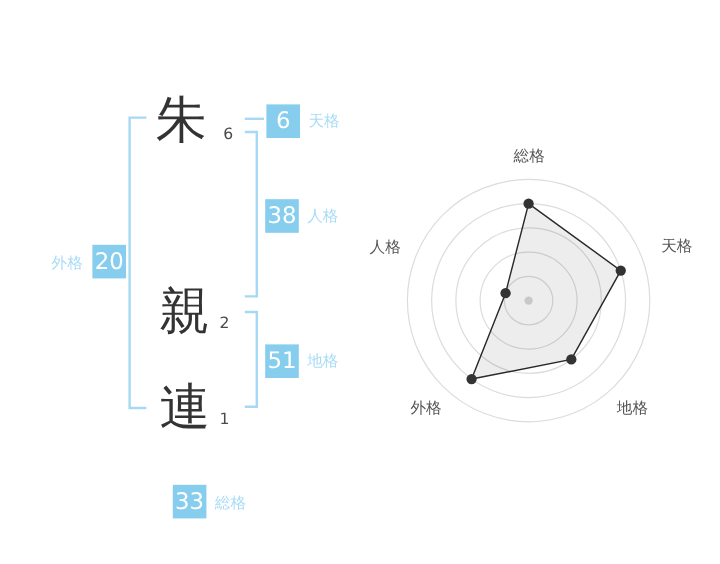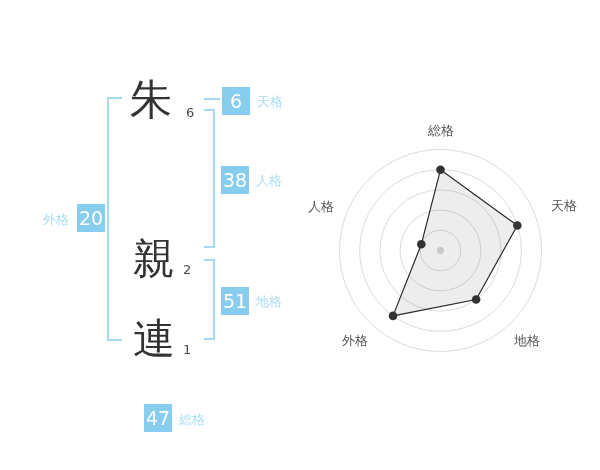--- a/index.html
+++ b/index.html
@@ -88,7 +88,7 @@
   <div class="badge-label right-align" style="left:33px;top:212px;width:36px">外格</div>
 
   <div class="badge" style="left:144px;top:404px">
-    <span>47</span>
+    <span>33</span>
   </div>
   <div class="badge-label" style="left:179px;top:412px">総格</div>
 

